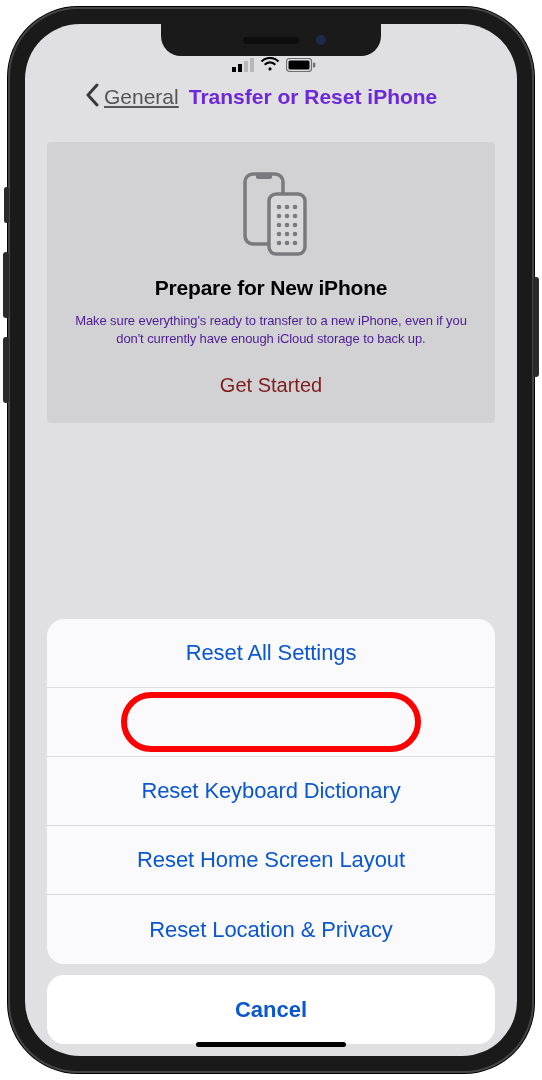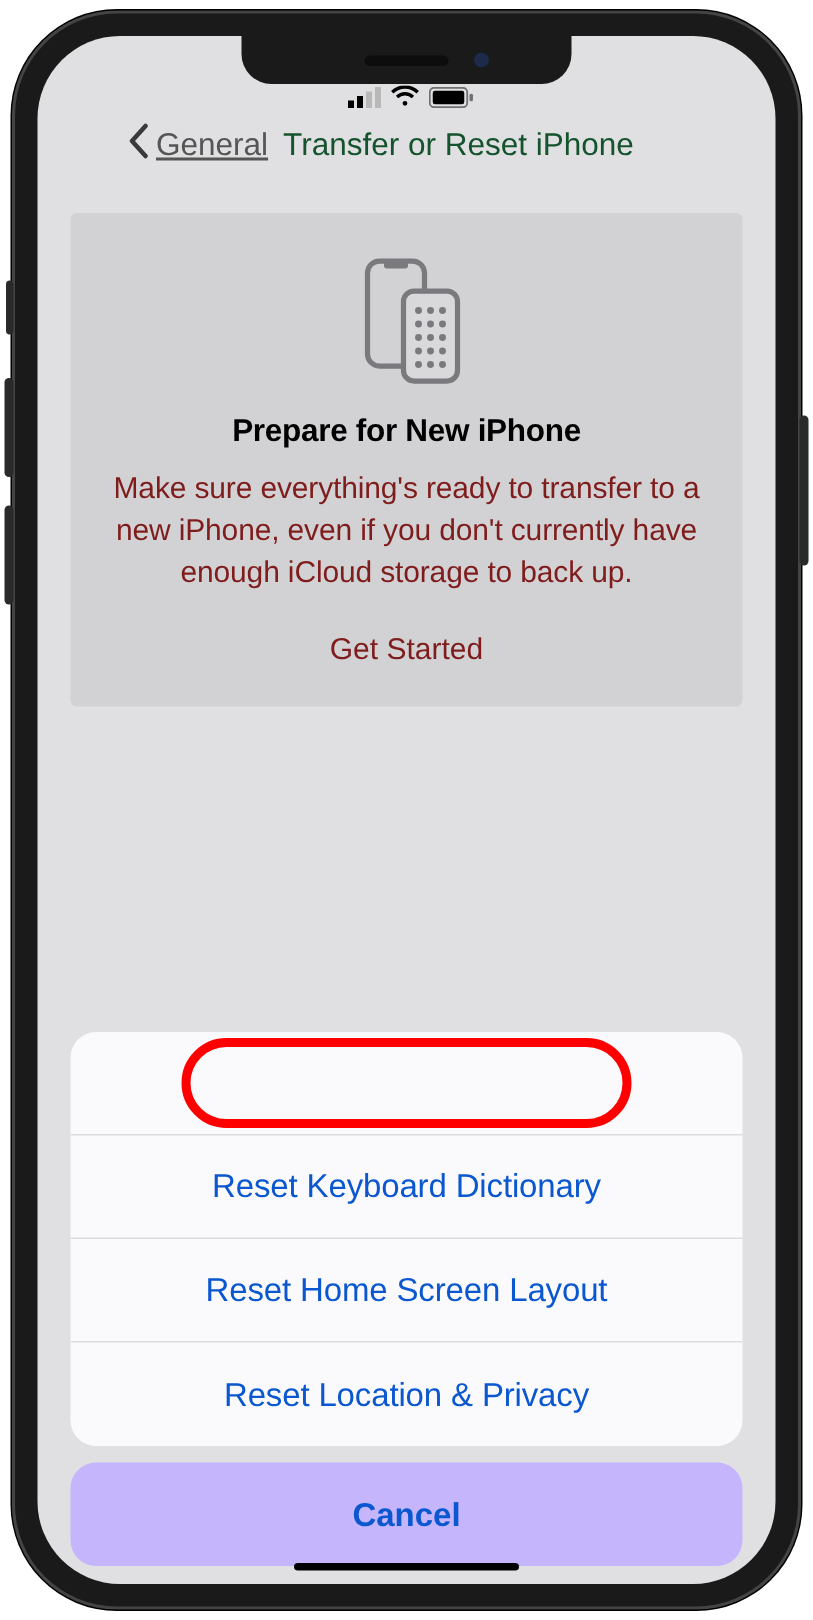--- a/index.html
+++ b/index.html
@@ -53,7 +53,7 @@
     }
     .back-chev { color:#3a3a3a; font-size:30px; font-weight:300; line-height:1; }
     .back-label { color:#555; font-size:21px; text-decoration: underline; text-underline-offset: 2px; }
-    .nav-title { color:#14532d; font-size:21px; font-weight:400; margin-left:6px; }
+    .nav-title { color:#6d28d9; font-size:21px; font-weight:700; margin-left:6px; }
     
     .content { flex:1; overflow:hidden; display:flex; flex-direction:column; padding: 20px 22px 0; }
     

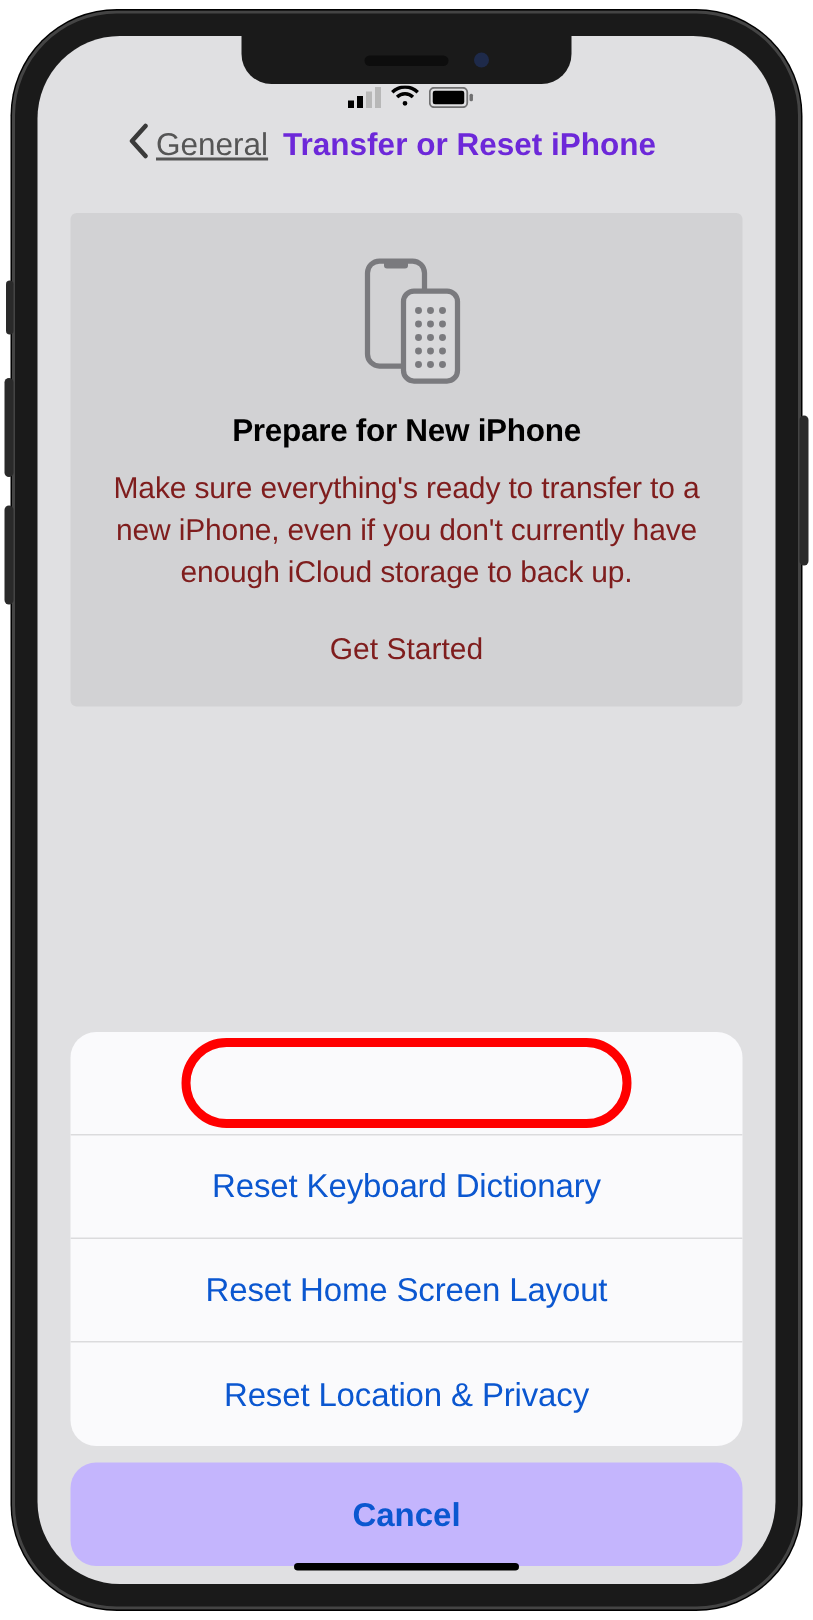--- a/index.html
+++ b/index.html
@@ -66,7 +66,7 @@
     }
     .device-icon { display:flex; justify-content:center; margin-bottom:18px; }
     .prepare-title { font-size:21px; font-weight:600; color:#000; margin-bottom:12px; letter-spacing:-0.2px;}
-    .prepare-desc { font-size:20px; color:#7f1d1d; line-height:1.4; letter-spacing:-0.1px;}
+    .prepare-desc { font-size:13px; color:#4c1d95; line-height:1.4; letter-spacing:-0.1px;}
     .get-started { margin-top:26px; font-size:20px; color:#7f1d1d; font-weight:400; }
     
     

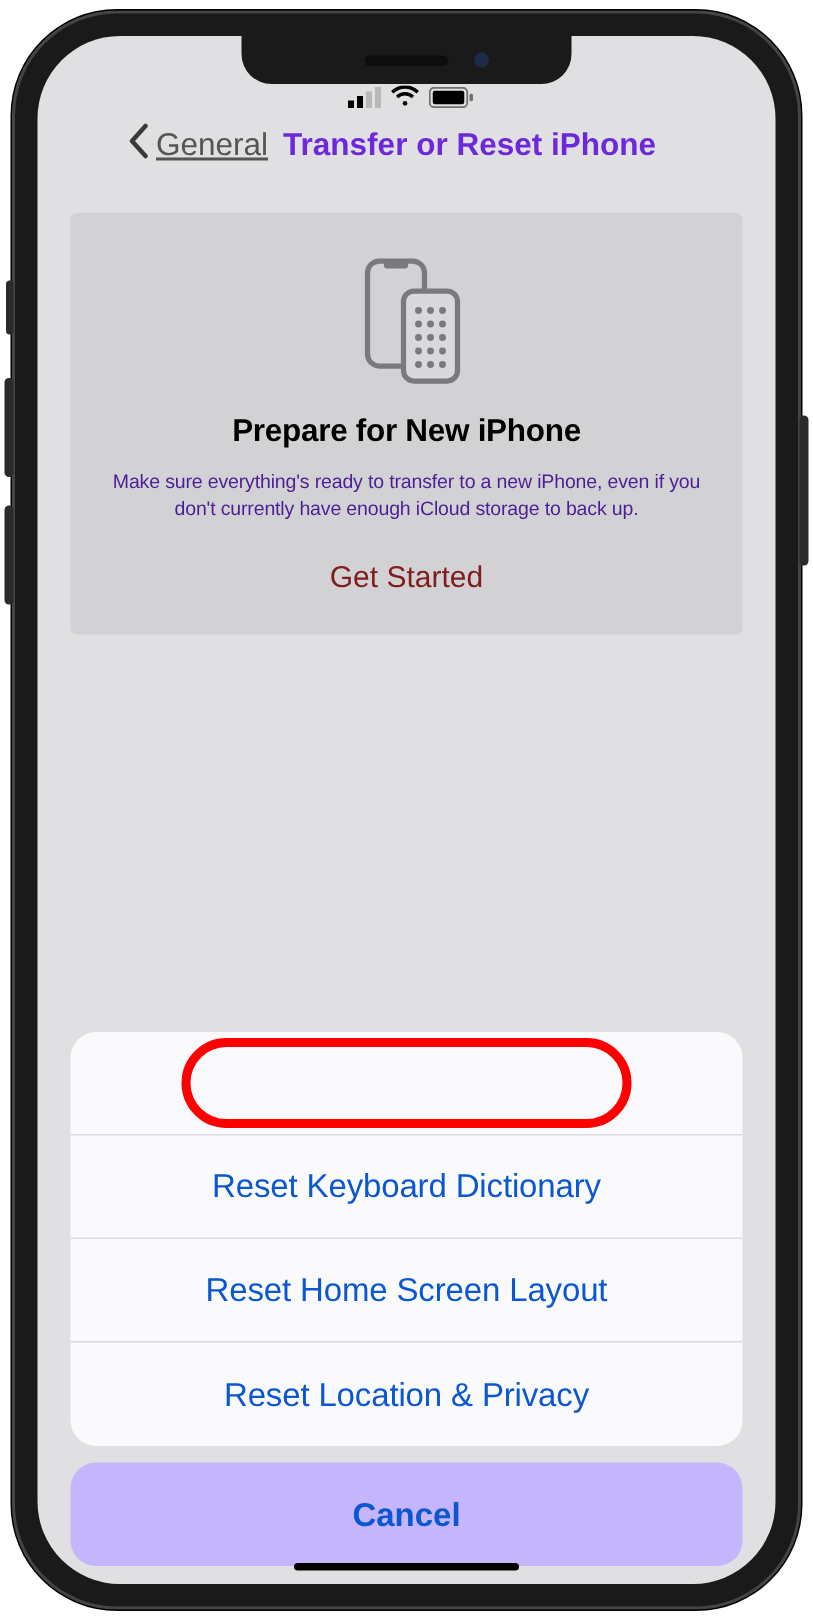--- a/index.html
+++ b/index.html
@@ -190,6 +190,9 @@
       <div class="sheet-wrap">
         <div class="action-sheet">
           <div class="sheet-item">
+            <span>Reset All Settings</span>
+          </div>
+          <div class="sheet-item">
             <div class="highlight-ring"></div>
           </div>
           <div class="sheet-item">

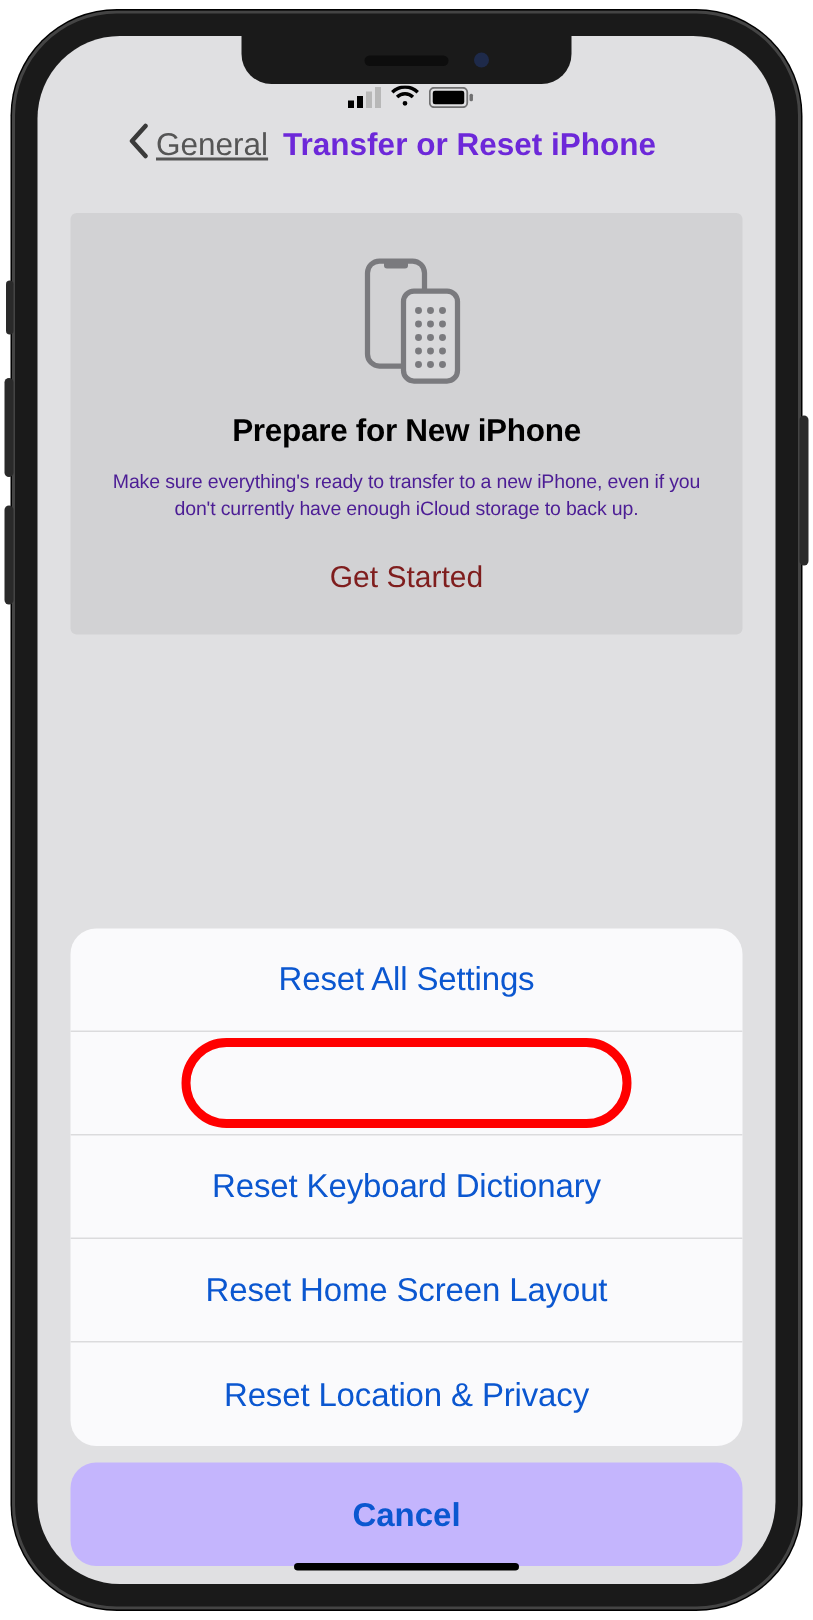--- a/index.html
+++ b/index.html
@@ -83,7 +83,7 @@
     }
     .sheet-item:last-child { border-bottom:none; }
     .cancel-btn {
-      background:#c4b5fd;
+      background:#ffffff;
       border-radius:17px;
       height:69px; display:flex; align-items:center; justify-content:center;
       font-size:22px; color:#0b57d0; font-weight:600; margin-top:11px;

